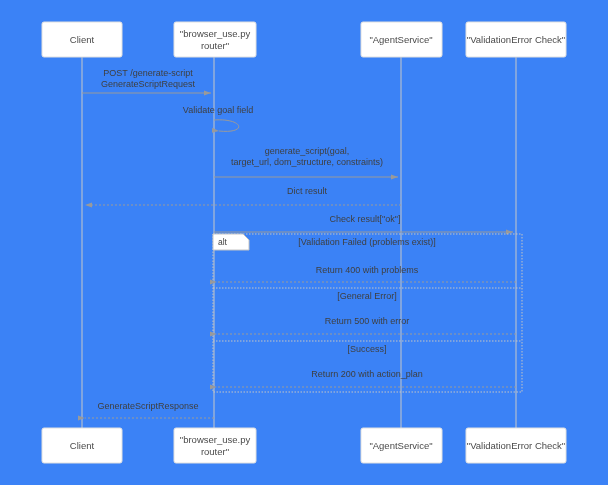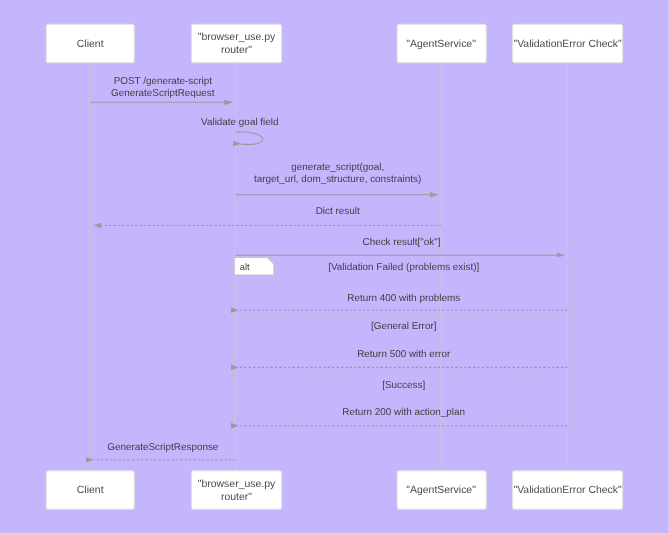--- a/index.html
+++ b/index.html
@@ -11,7 +11,7 @@
     position: relative;
     width: 608px;
     height: 485px;
-    background: #c4b5fd;
+    background: #3b82f6;
     font-family: "Liberation Sans", sans-serif;
     overflow: hidden;
   }

